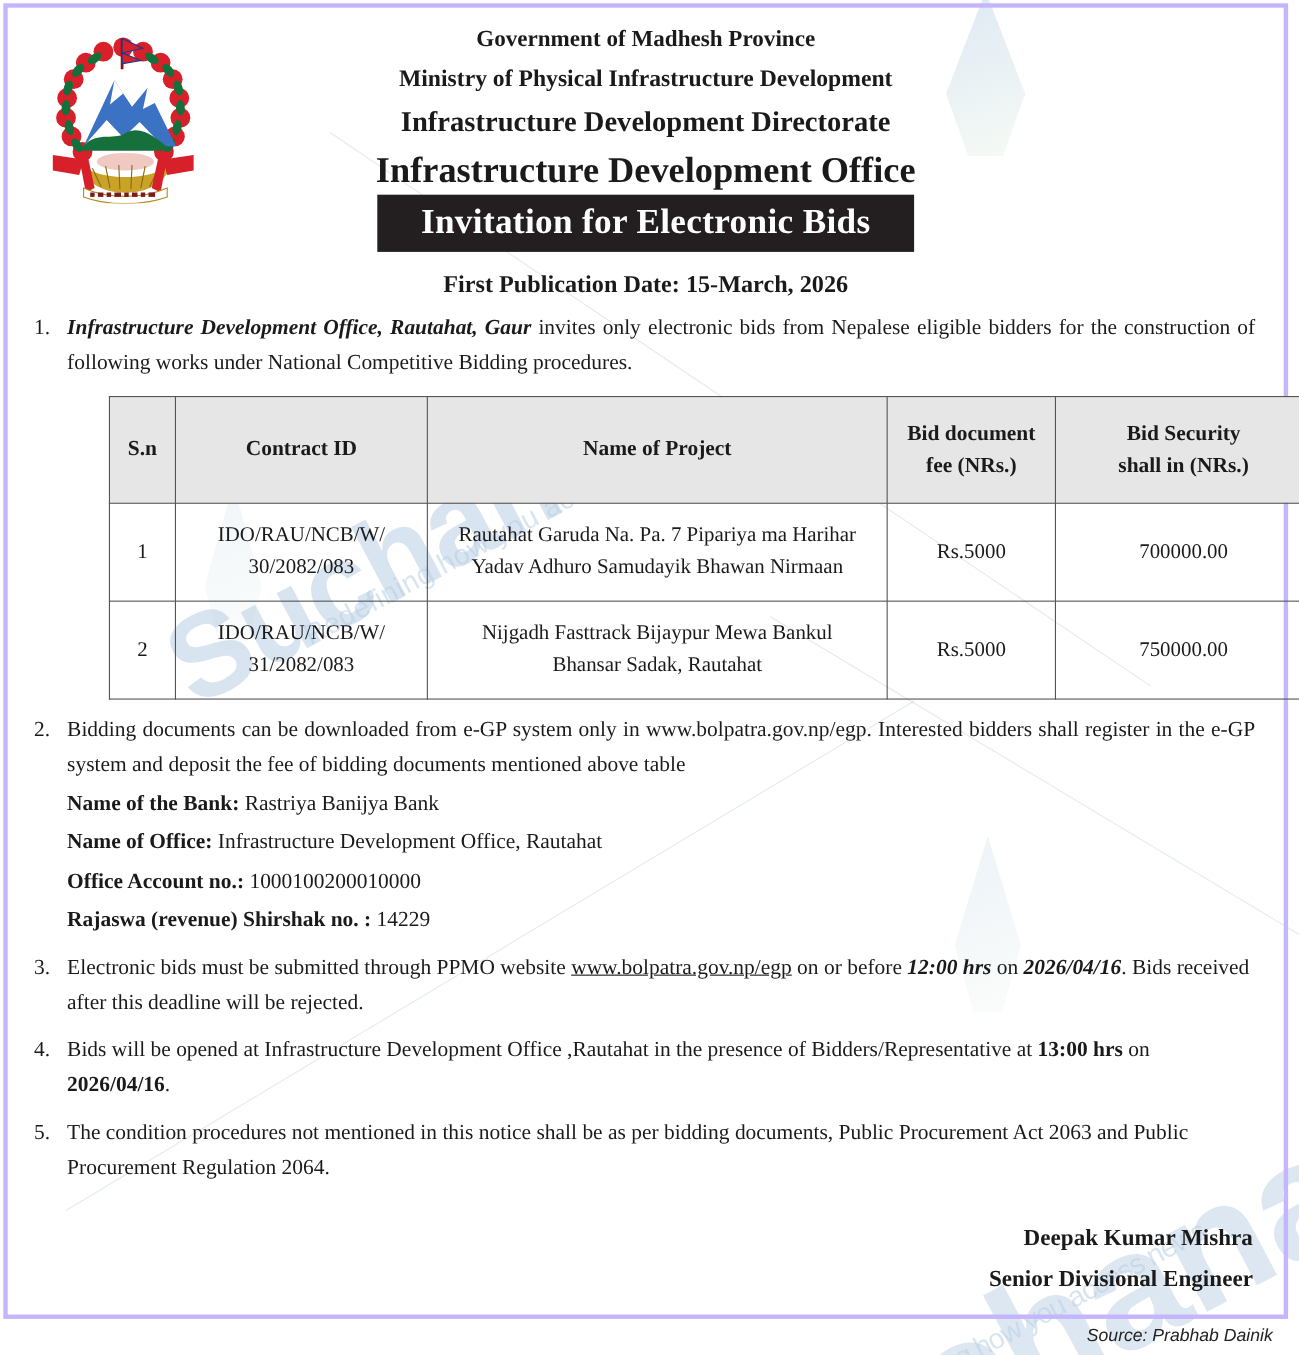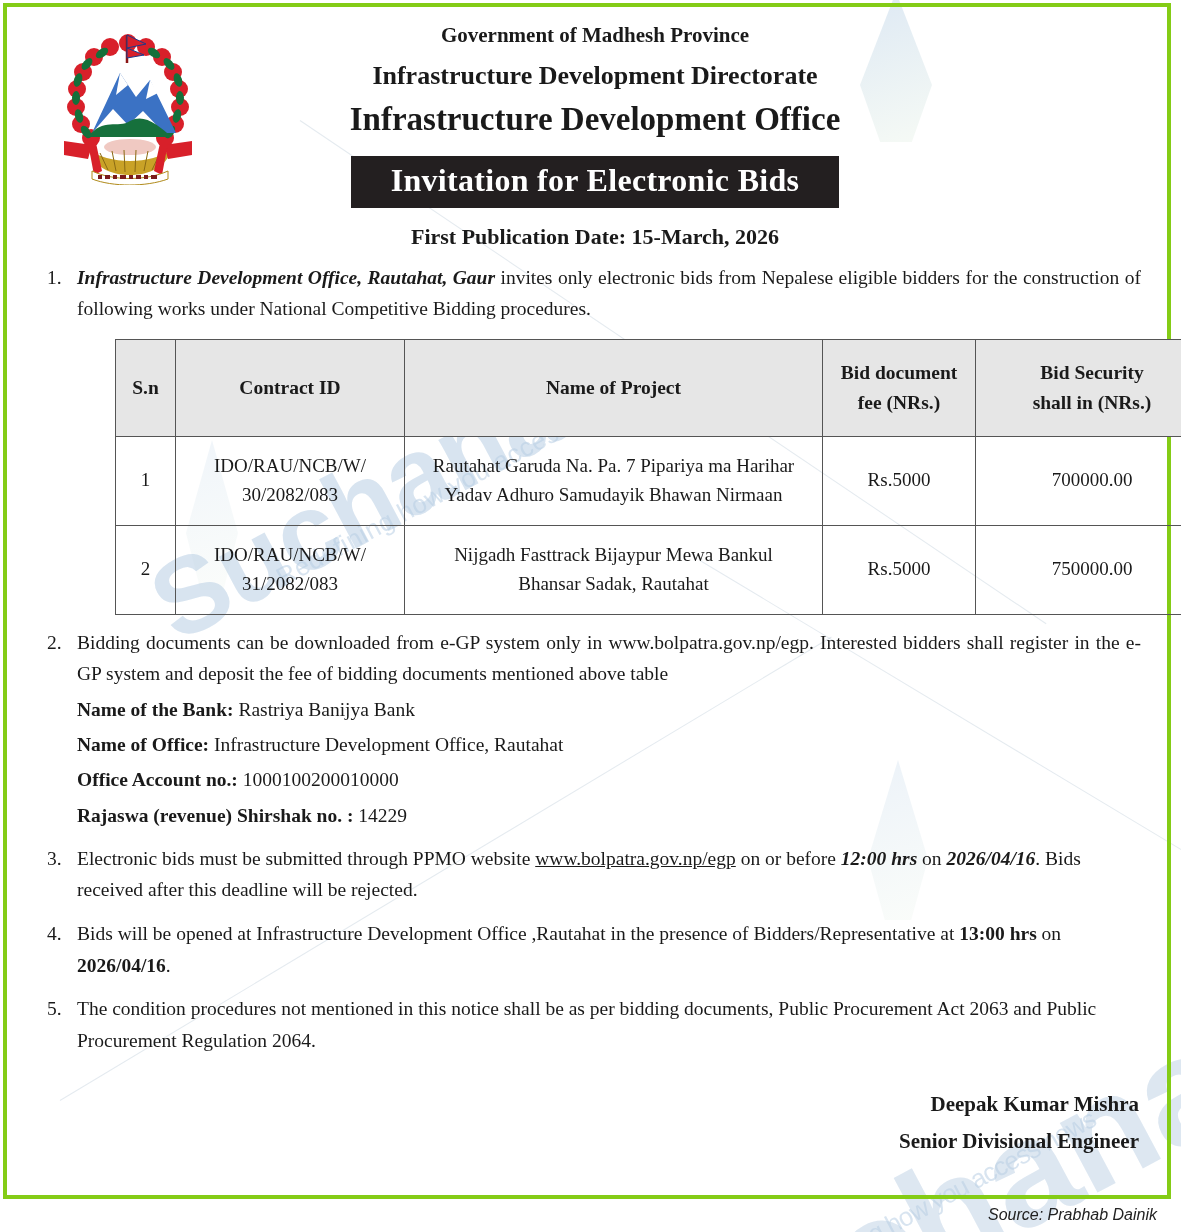--- a/index.html
+++ b/index.html
@@ -59,11 +59,10 @@
     top: 3px;
     width: 1168px;
     height: 1196px;
-    border: 4px solid #84cc16;
+    border: 4px solid #c4b5fd;
     box-sizing: border-box;
     background: transparent;
     z-index: 5;
-    padding-left: 16px;
   }
 
   

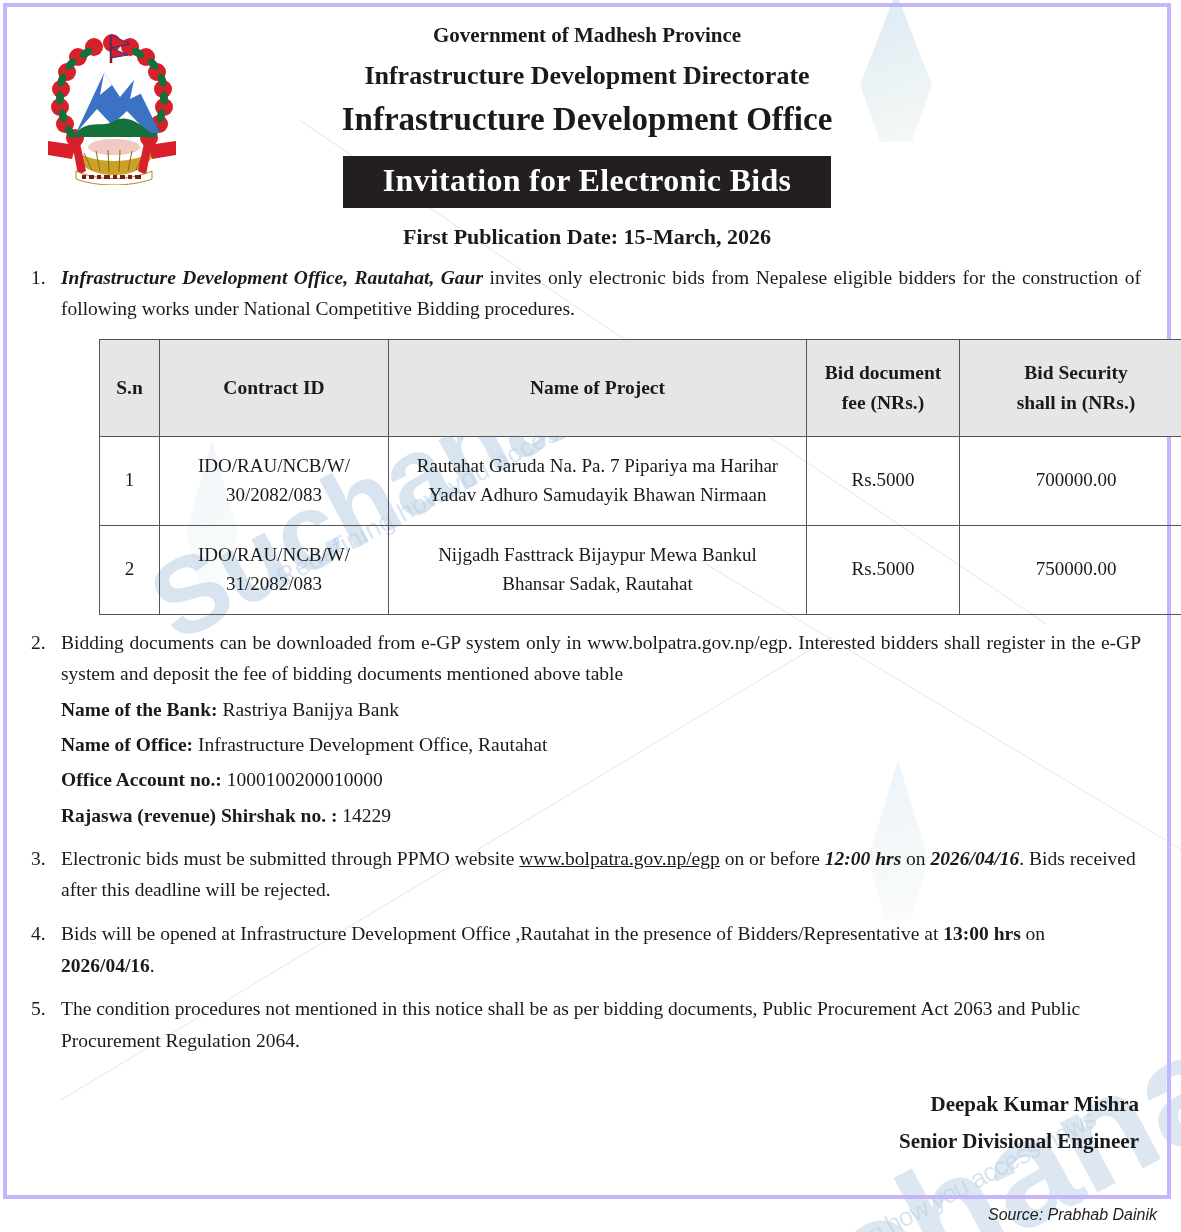--- a/index.html
+++ b/index.html
@@ -272,6 +272,7 @@
     </div>
 
     <div class="hline h-gov">Government of Madhesh Province</div>
+    <div class="hline h-min">Ministry of Physical Infrastructure Development</div>
     <div class="hline h-dir">Infrastructure Development Directorate</div>
     <div class="hline h-off">Infrastructure Development Office</div>
 

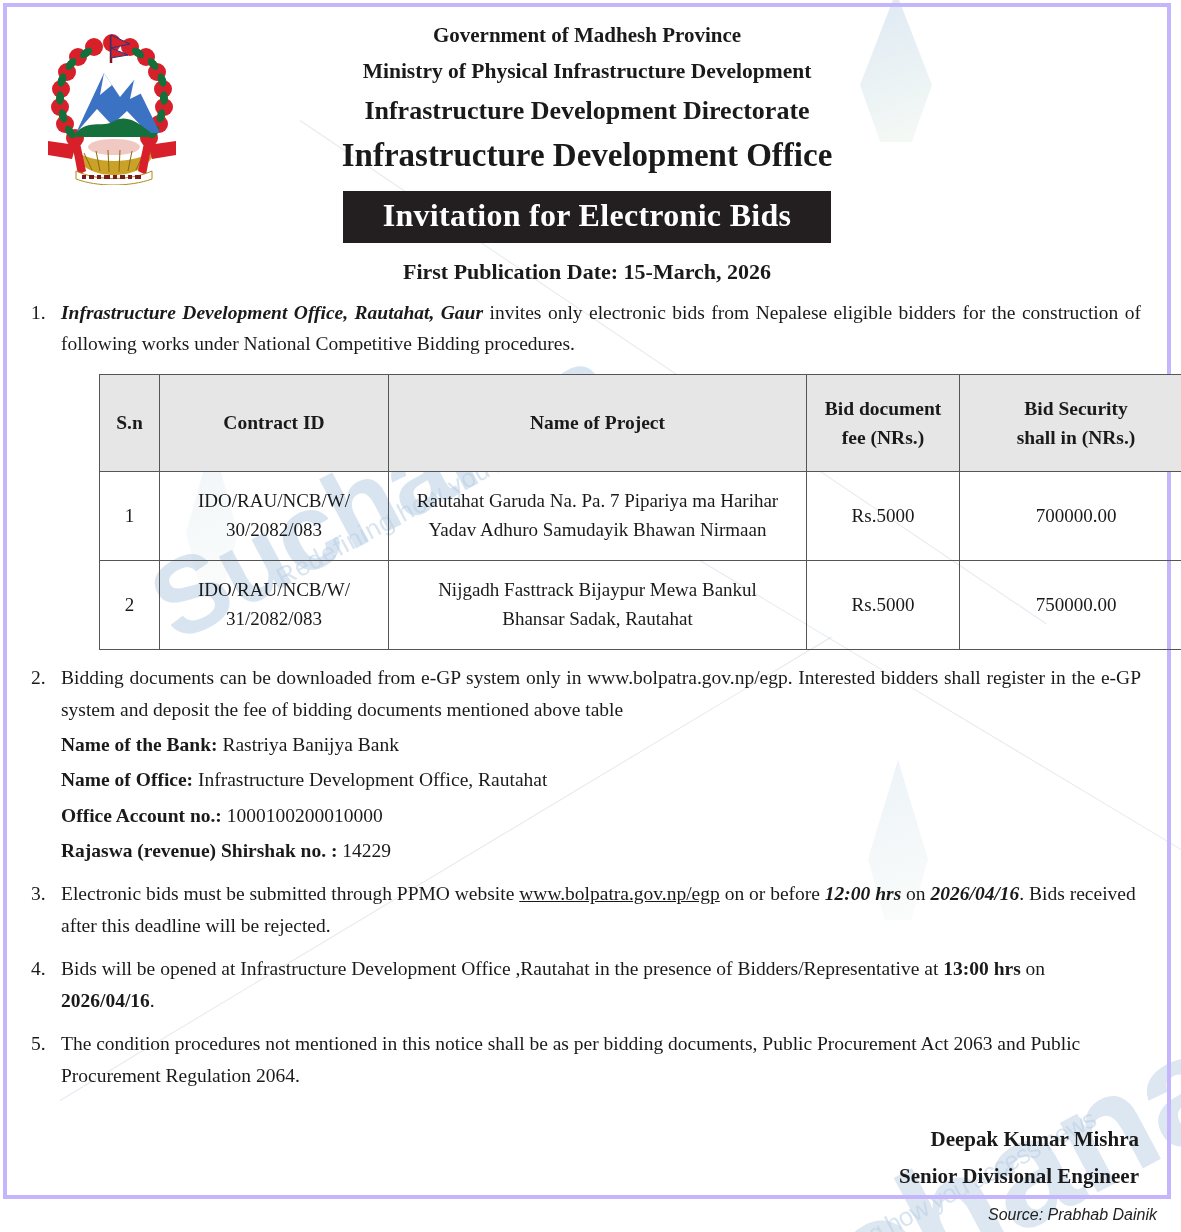--- a/index.html
+++ b/index.html
@@ -85,7 +85,7 @@
   .h-off   { font-size: 33px; font-weight: 700; margin-top: 8px;}
   .h-loc   { font-size: 22px; font-weight: 700; margin-top: 12px;}
 
-  .banner-wrap { text-align: center; margin-top: 16px; }
+  .banner-wrap { text-align: center; margin-top: 2px; }
   .banner {
     display: inline-block;
     background: #231f20;

